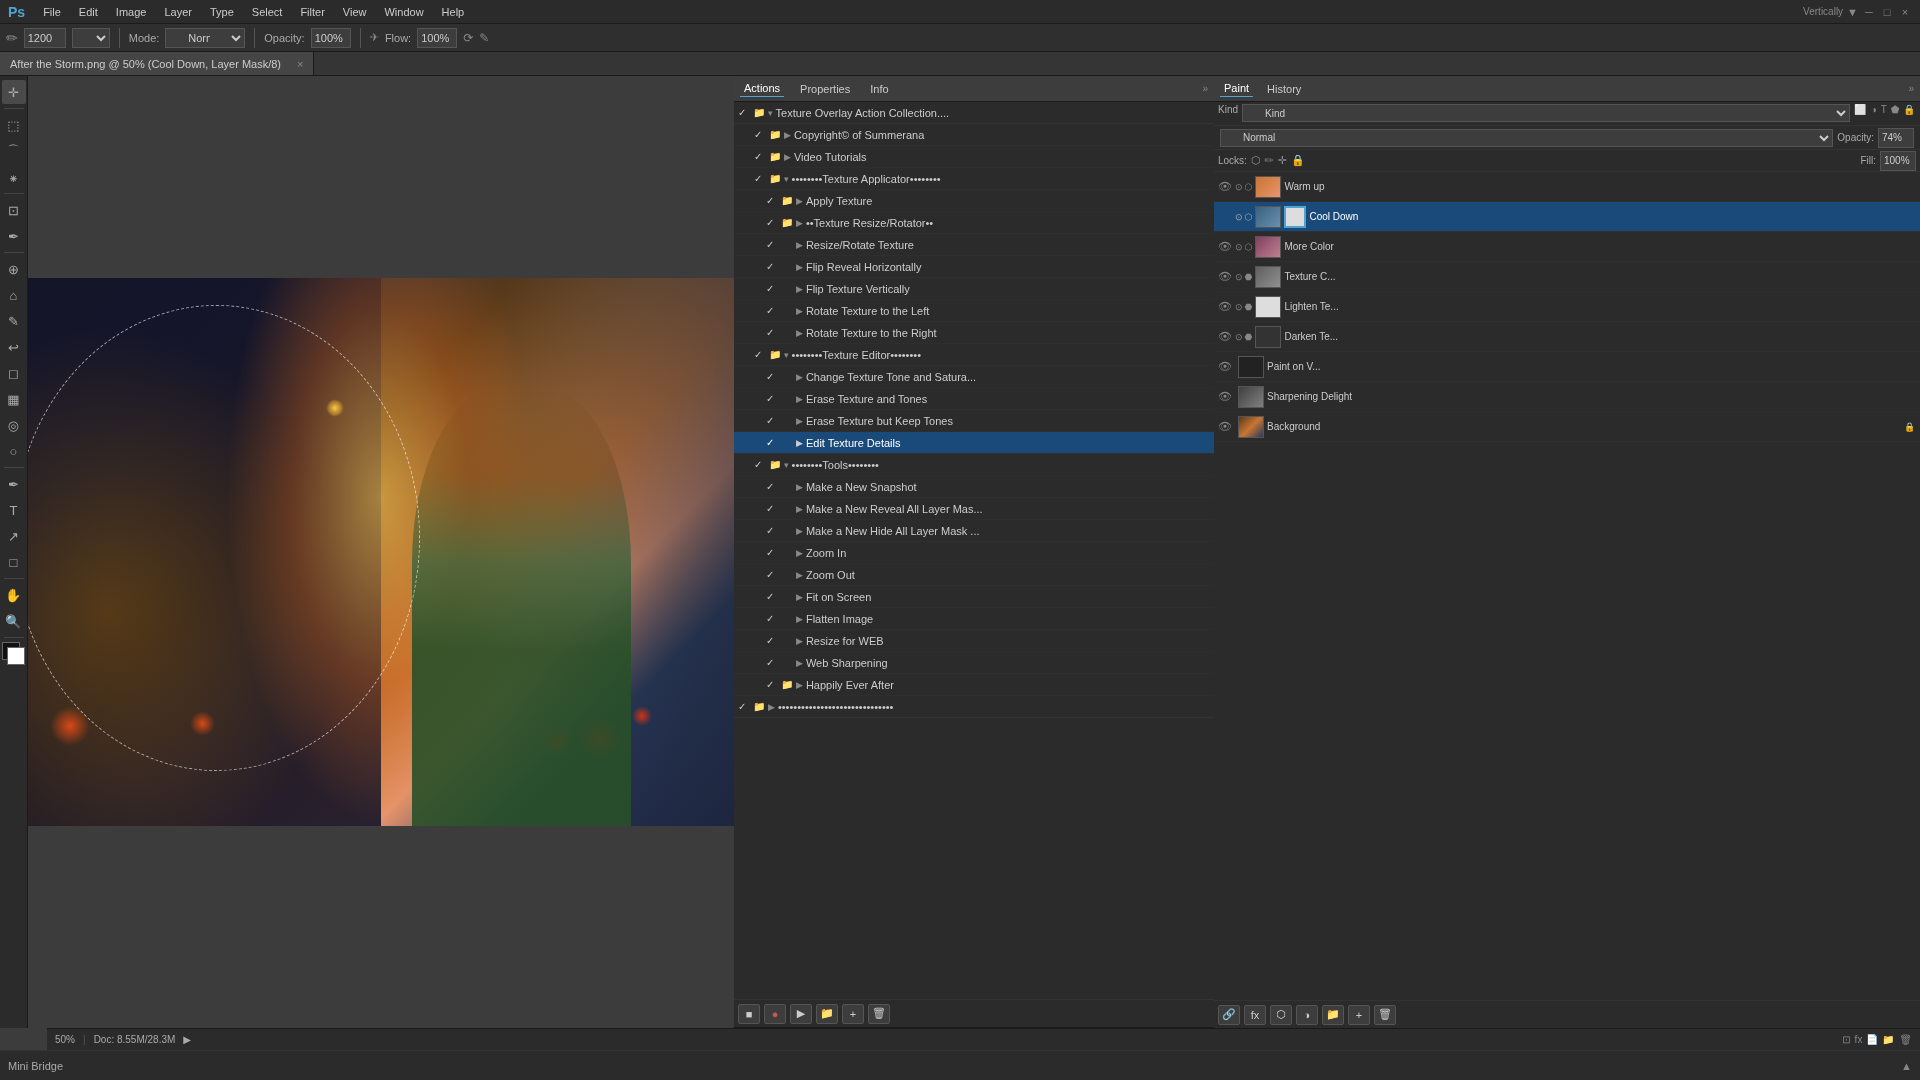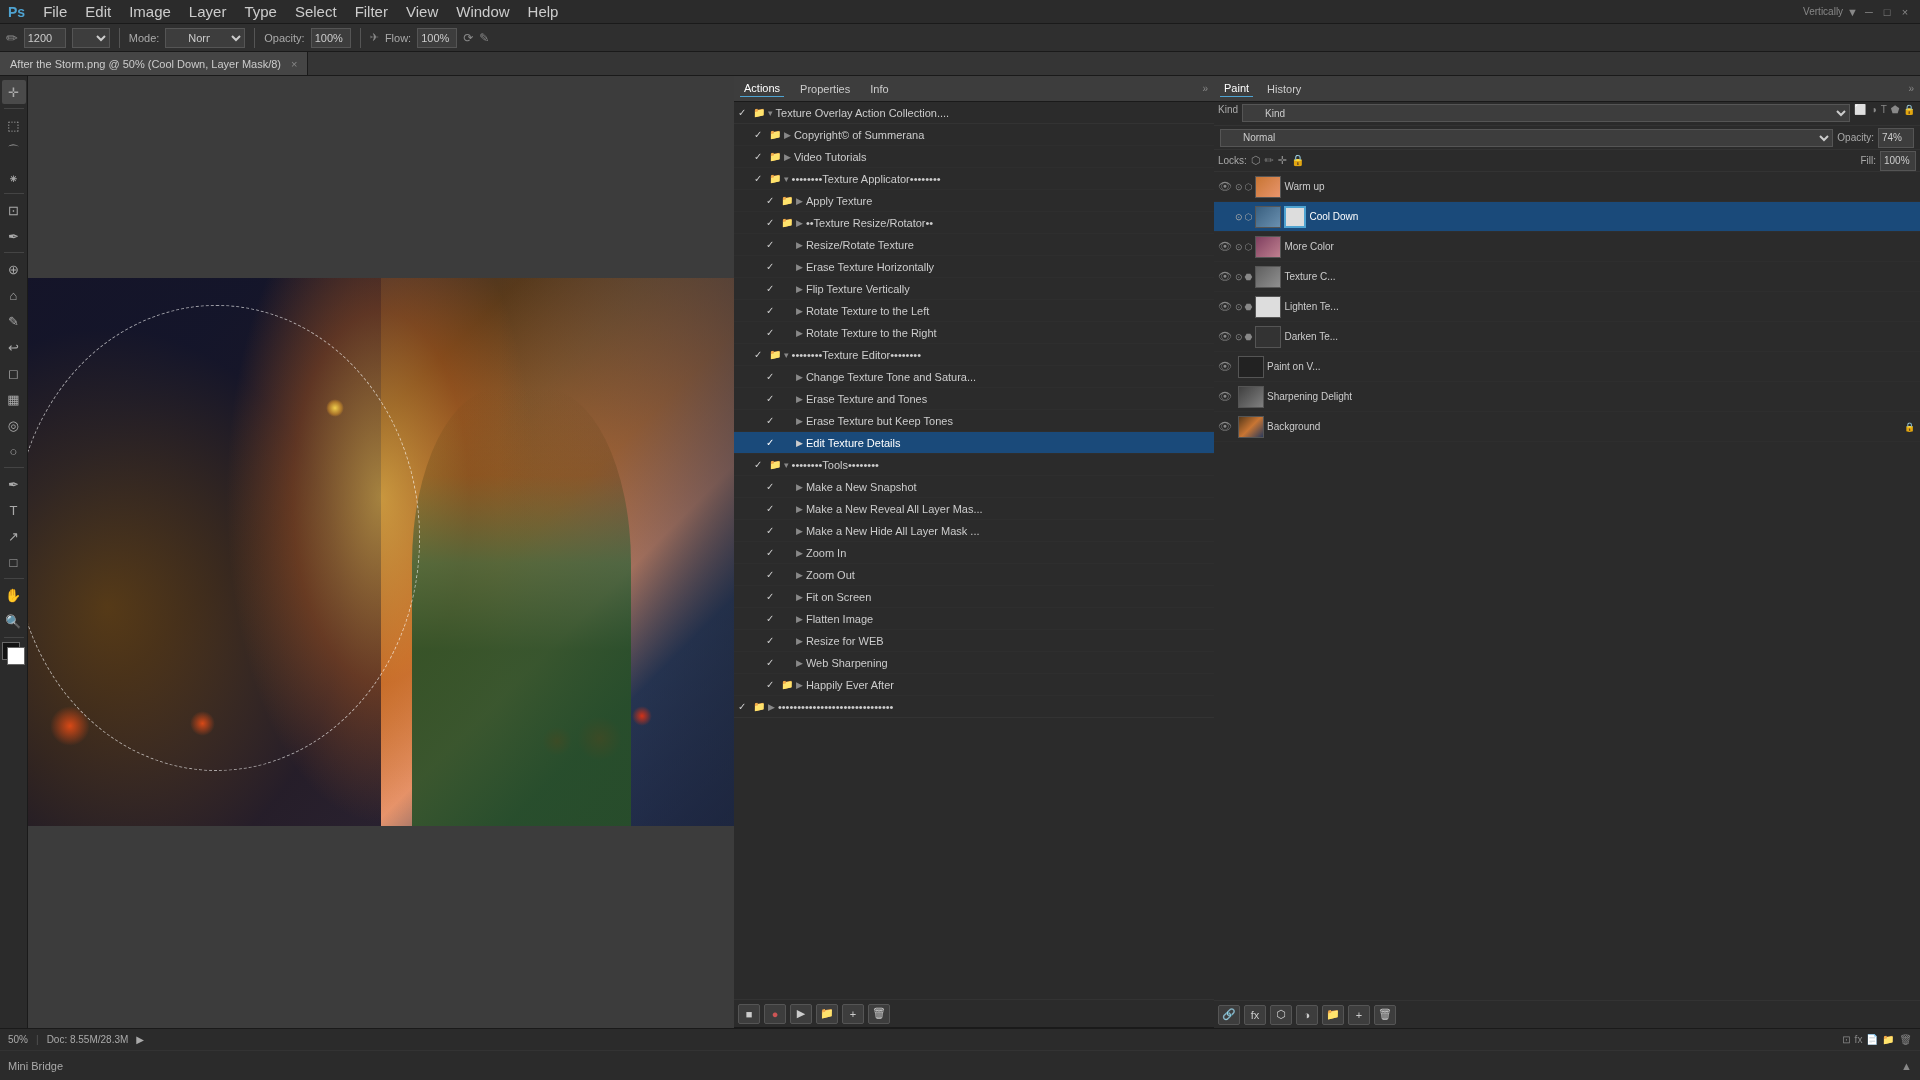--- a/index.html
+++ b/index.html
@@ -30,7 +30,7 @@
       padding: 2px 8px;
       cursor: pointer;
       color: #ccc;
-      font-size: 15px;
+      font-size: 11px;
     }
     #ps-logo {
       color: #4fa3d1;

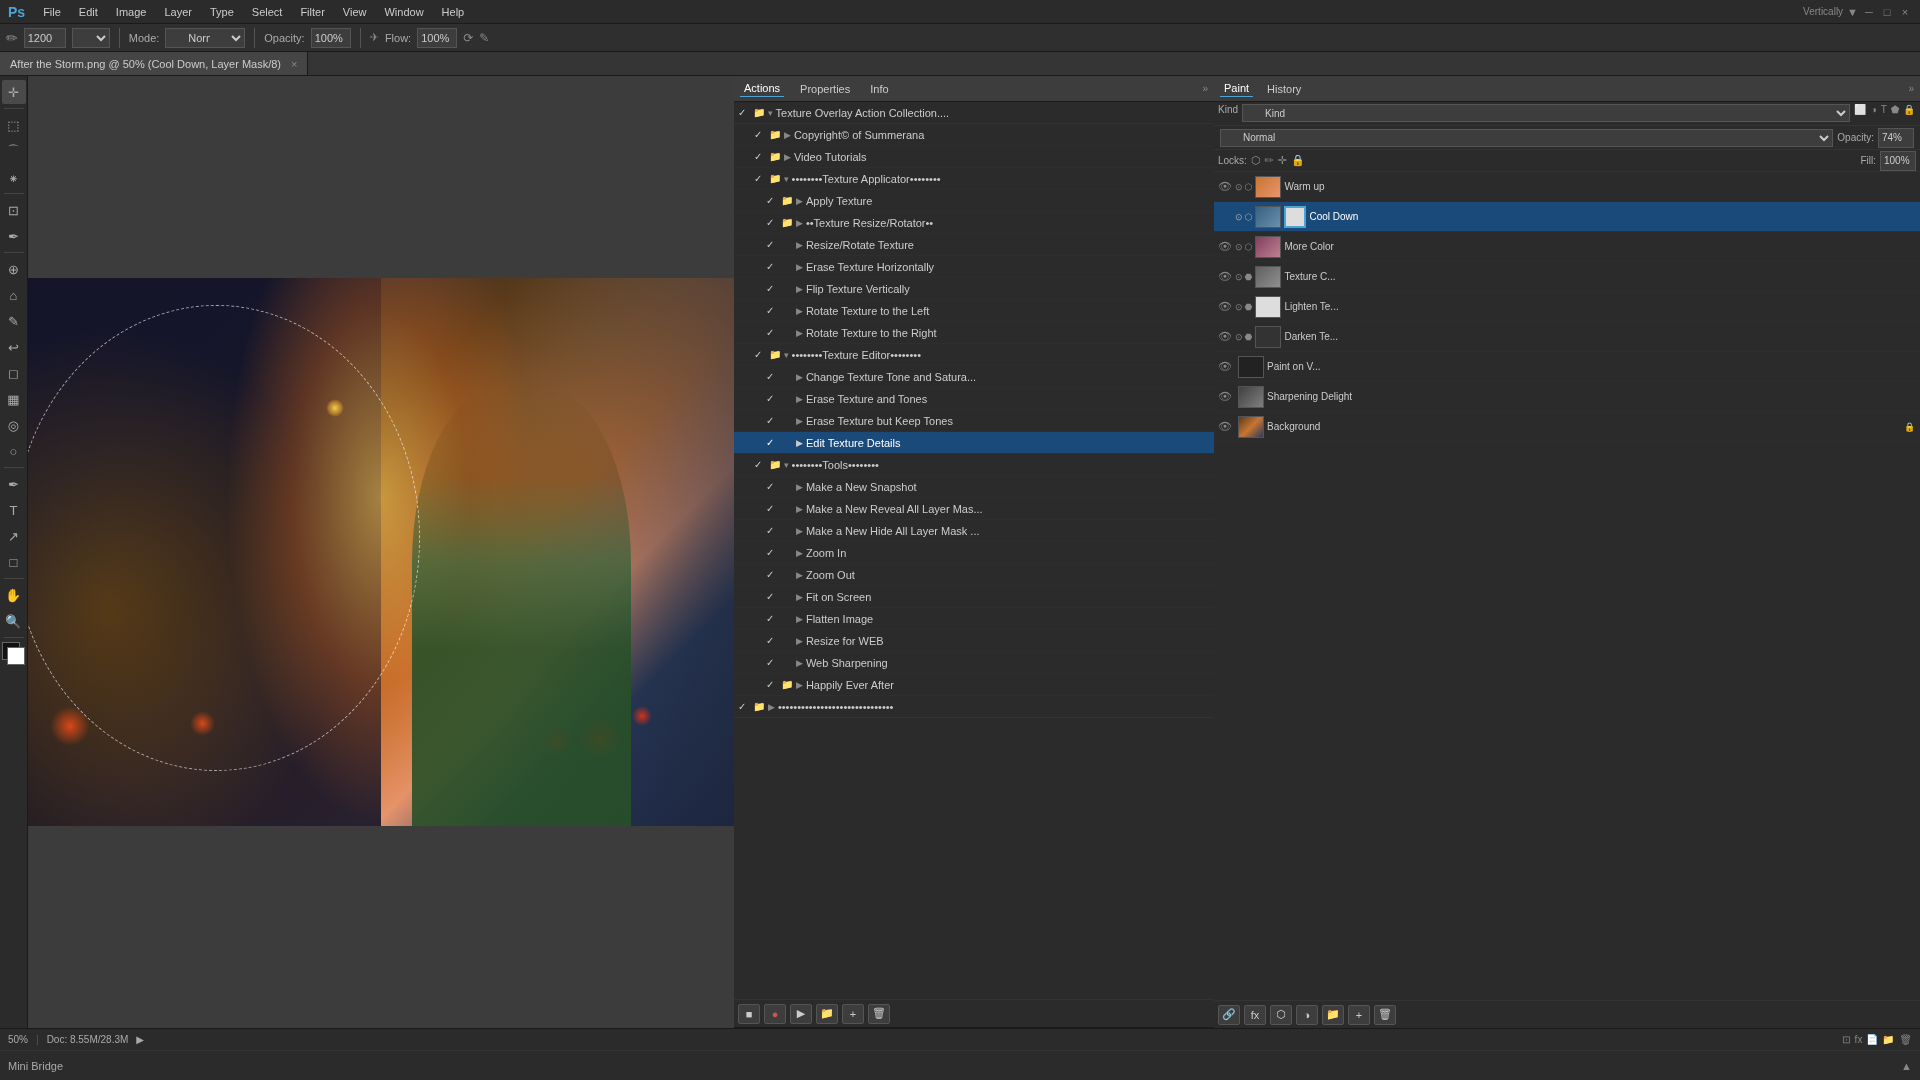--- a/index.html
+++ b/index.html
@@ -88,7 +88,7 @@
       padding: 0 10px;
       font-size: 11px;
       color: #ccc;
-      gap: 10px;
+      gap: 16px;
       cursor: pointer;
     }
     .doc-tab .close-btn { color: #888; cursor: pointer; }

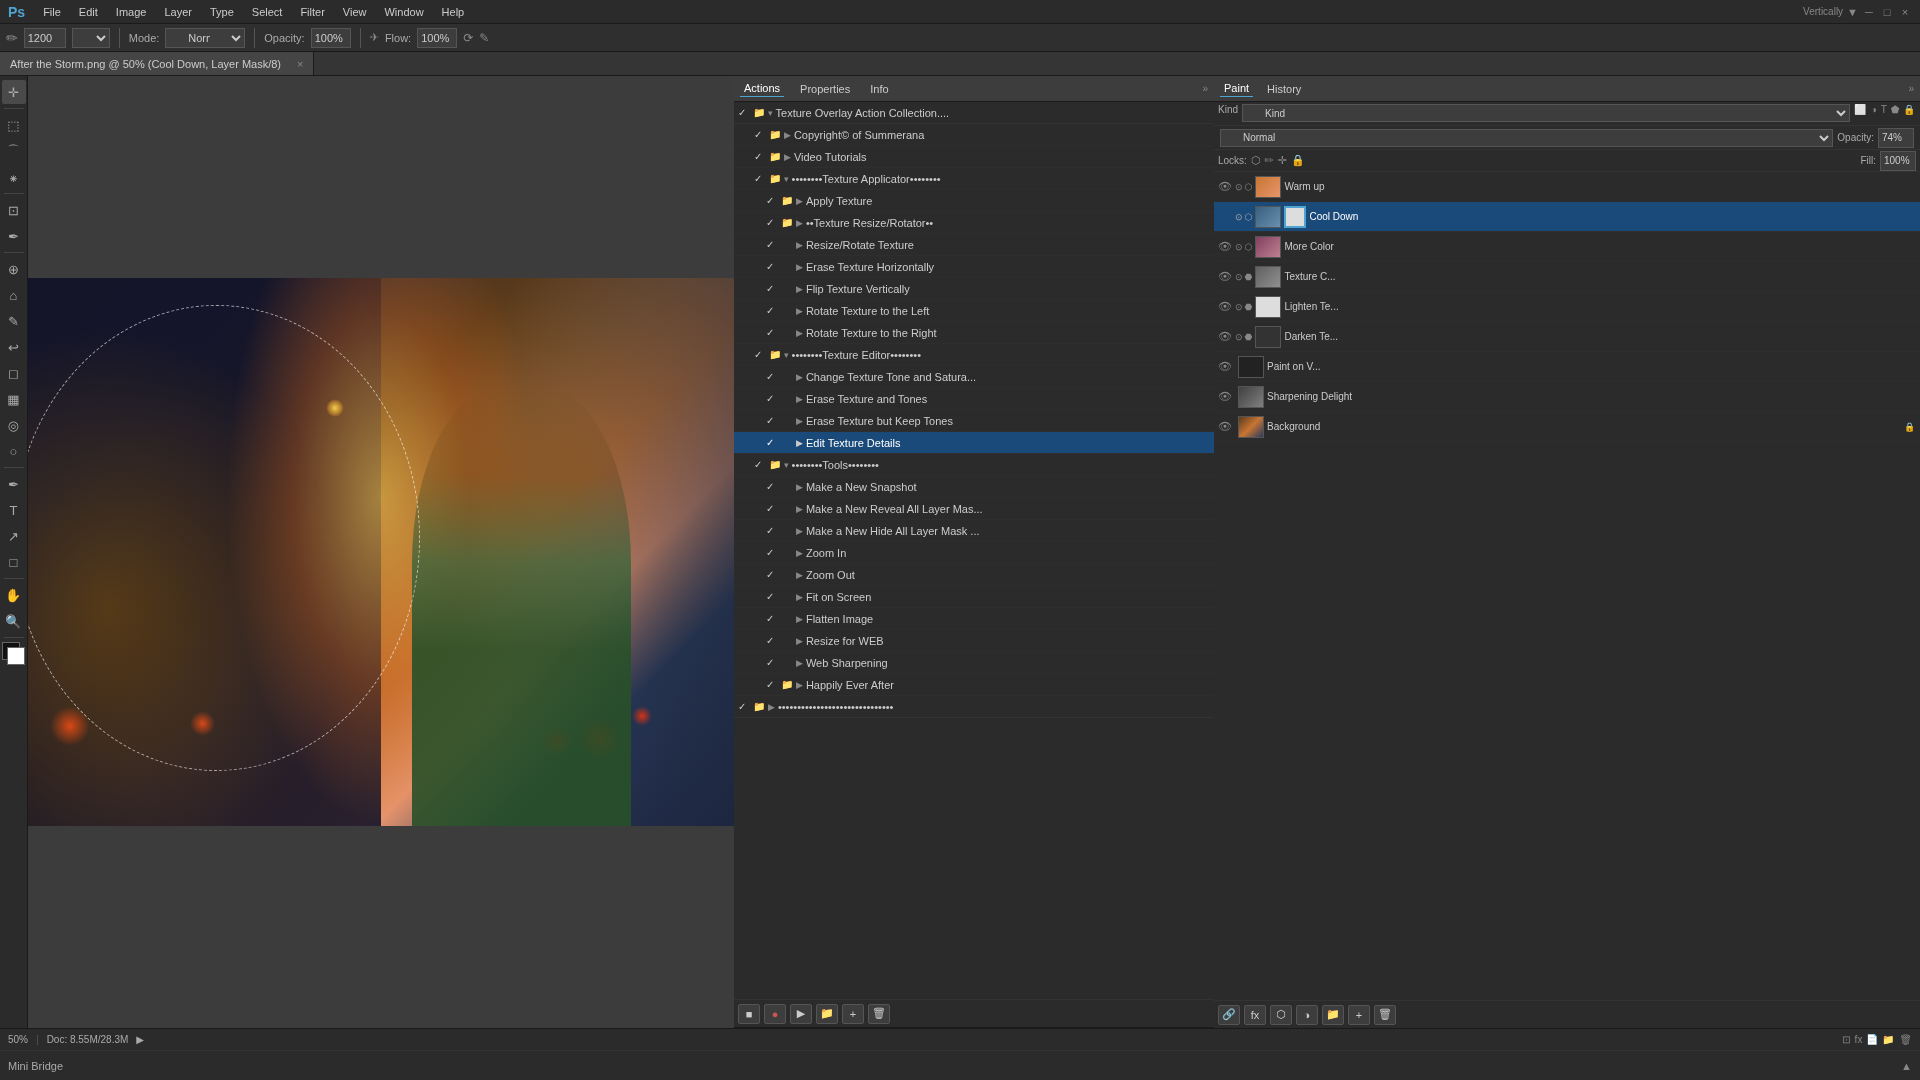--- a/index.html
+++ b/index.html
@@ -567,7 +567,7 @@
         <span class="check-mark on">✓</span>
         <span style="width:12px;"></span>
         <span class="expand-arrow">▶</span>
-        <span class="action-label">Erase Texture Horizontally</span>
+        <span class="action-label">Flip Reveal Horizontally</span>
       </div>
       <div class="action-item" style="padding-left:32px;">
         <span class="check-mark on">✓</span>

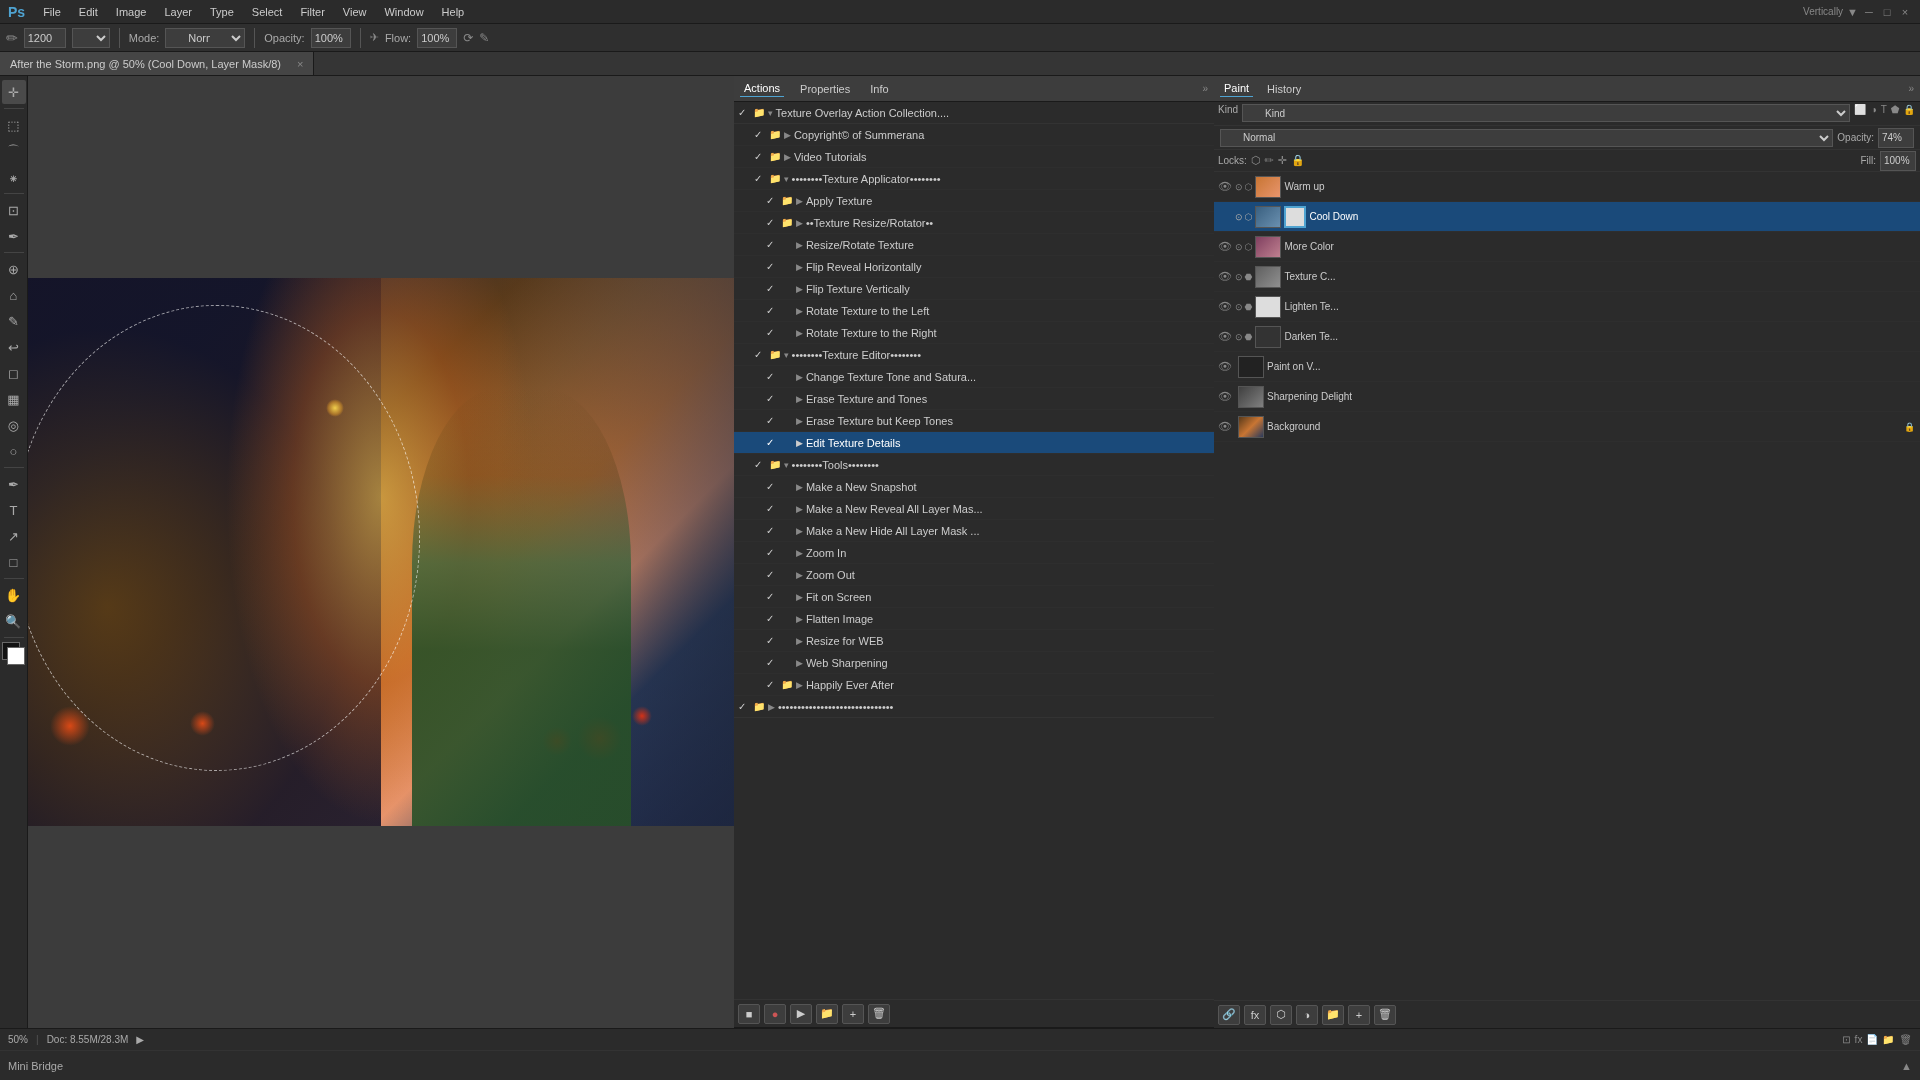--- a/index.html
+++ b/index.html
@@ -372,6 +372,7 @@
       color: #aaa;
       gap: 8px;
       flex-shrink: 0;
+      margin-left: 47px;
     }
 
     

